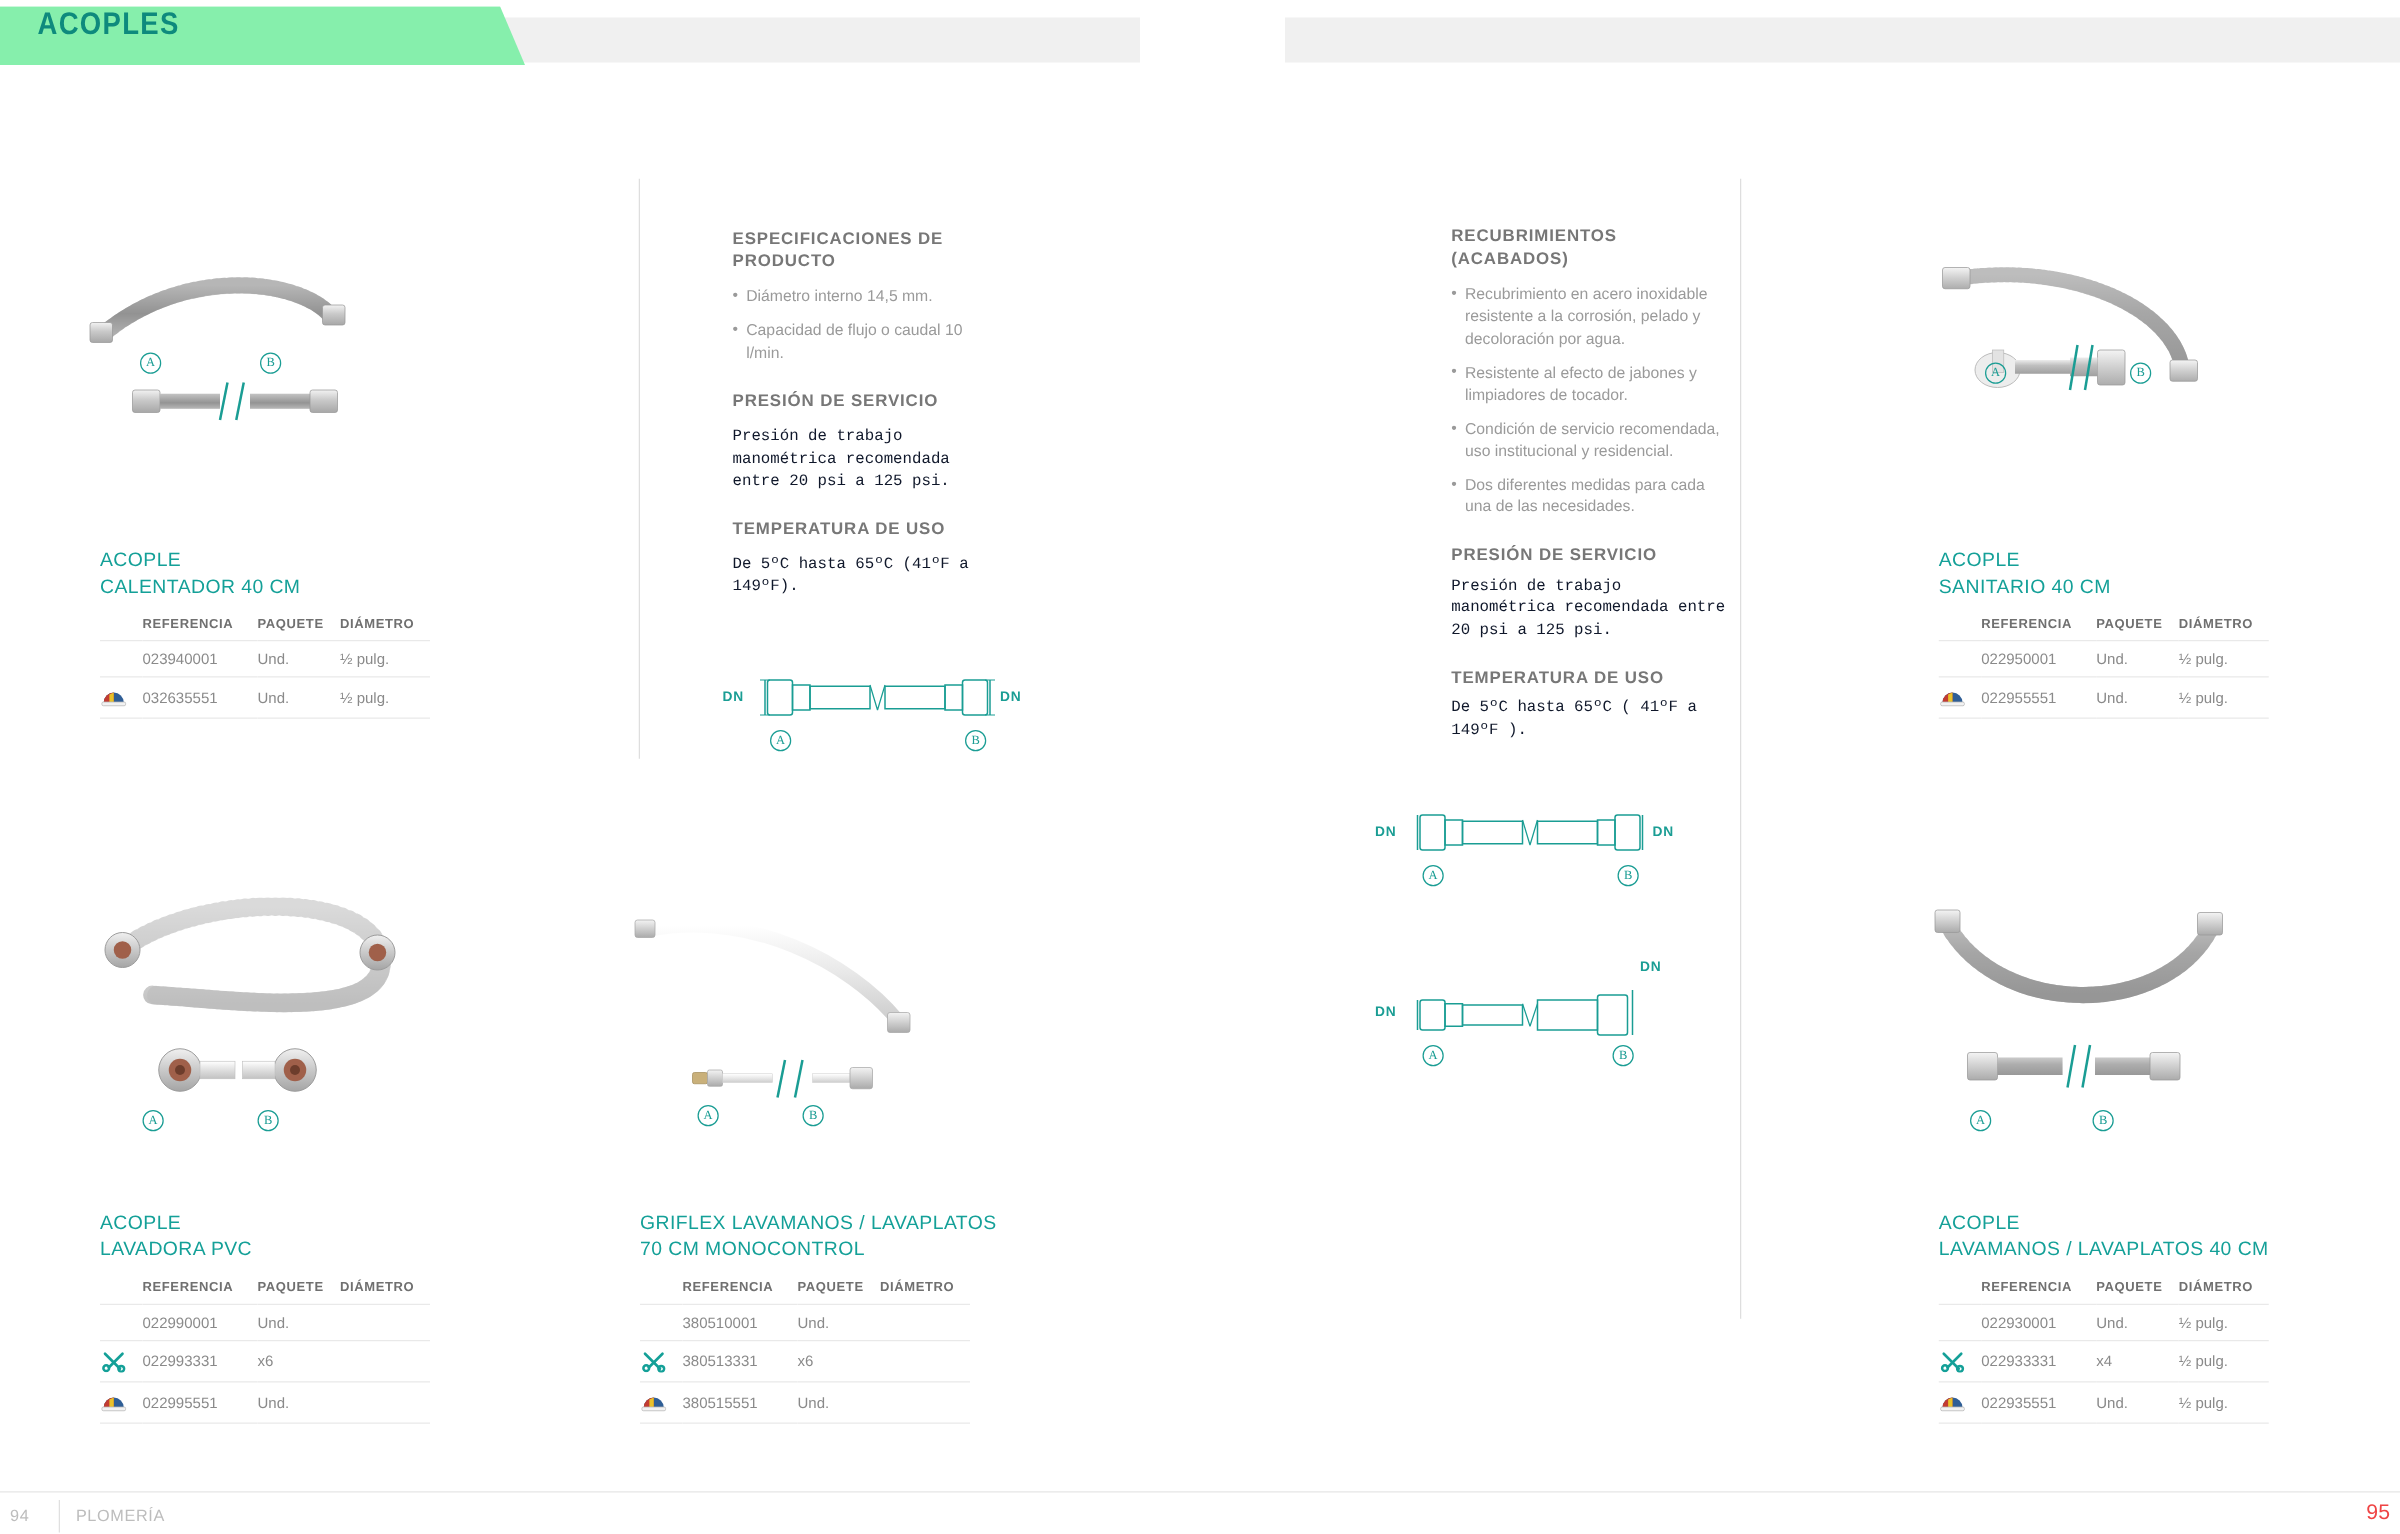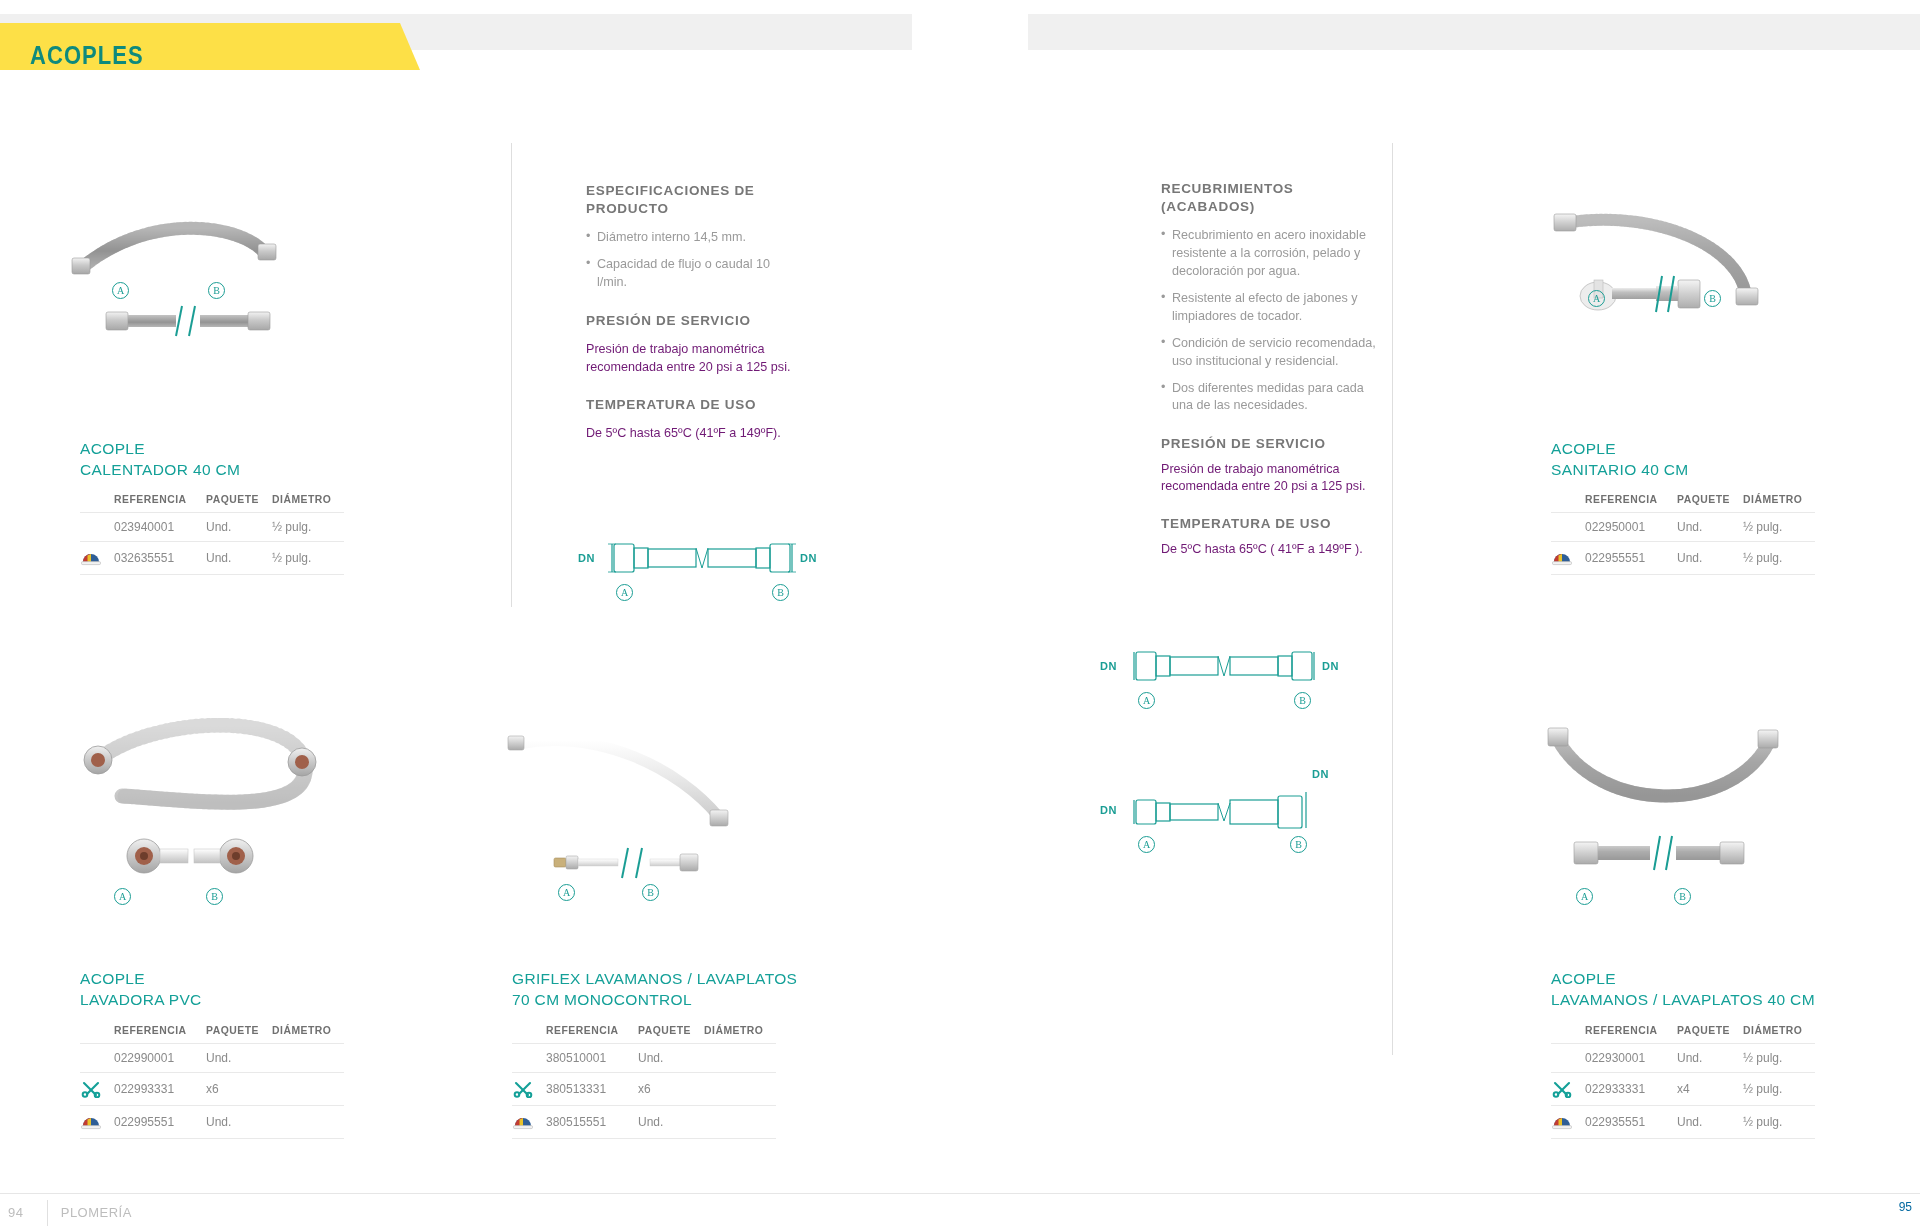--- a/index.html
+++ b/index.html
@@ -25,11 +25,11 @@
 
   
   .header-tag {
-    position: absolute; left: 0px; top: 23px;
+    position: absolute; left: 0px; top: 5px;
     width: 420px; height: 47px;
-    background: #fde047;
+    background: #86efac;
     clip-path: polygon(0 0, 400px 0, 420px 100%, 0 100%);
-    display: flex; align-items: flex-end;
+    display: flex; align-items: flex-start;
   }
   .header-tag span {
     margin-left: 30px;

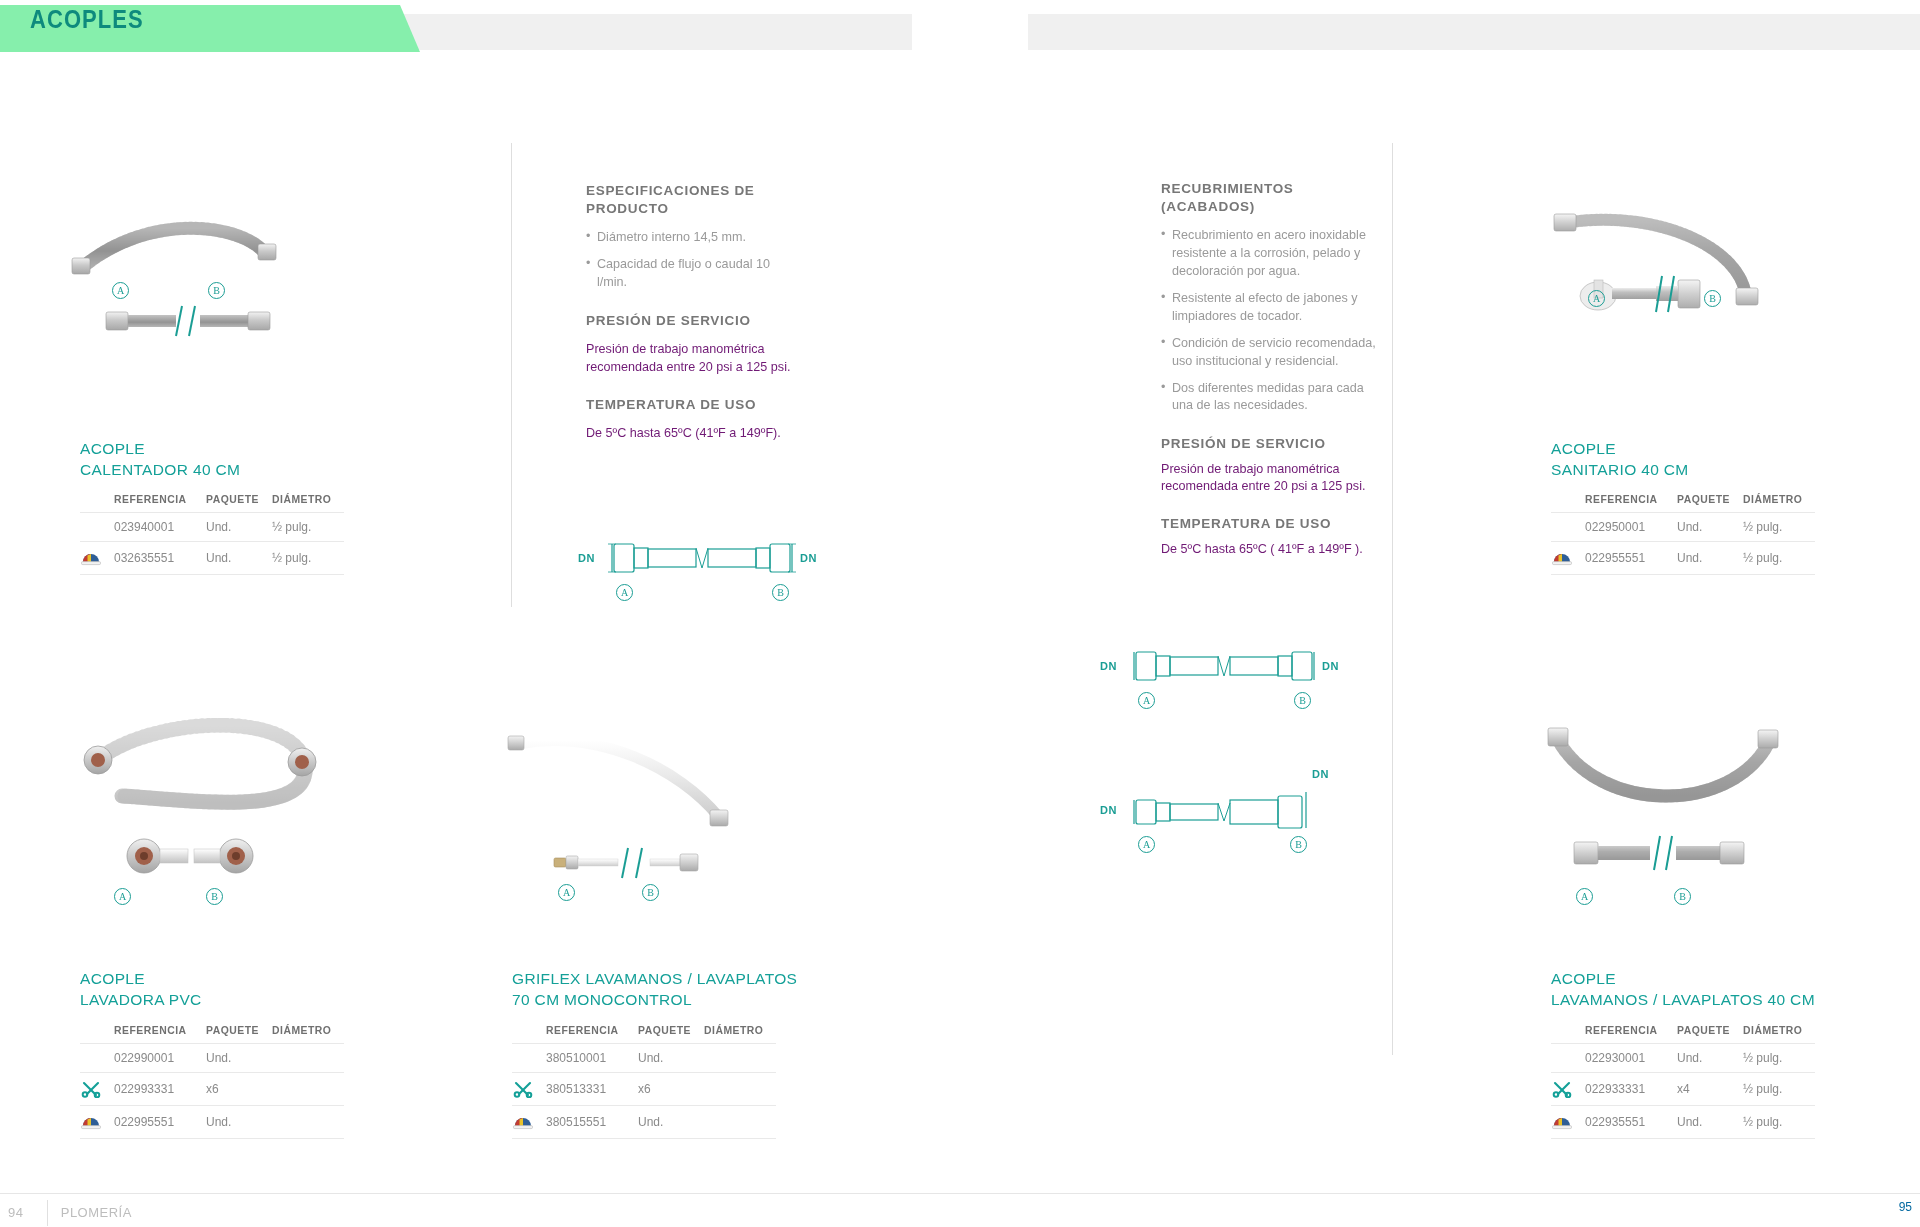--- a/index.html
+++ b/index.html
@@ -93,9 +93,10 @@
     text-transform: uppercase;
   }
   .spec-p {
-    color: #701a75;
+    color: #0f172a;
     font-size: 12.6px;
     line-height: 1.42;
+    font-family: Liberation Mono, monospace;
   }
   .spec-ul { list-style: none; }
   .spec-ul li {

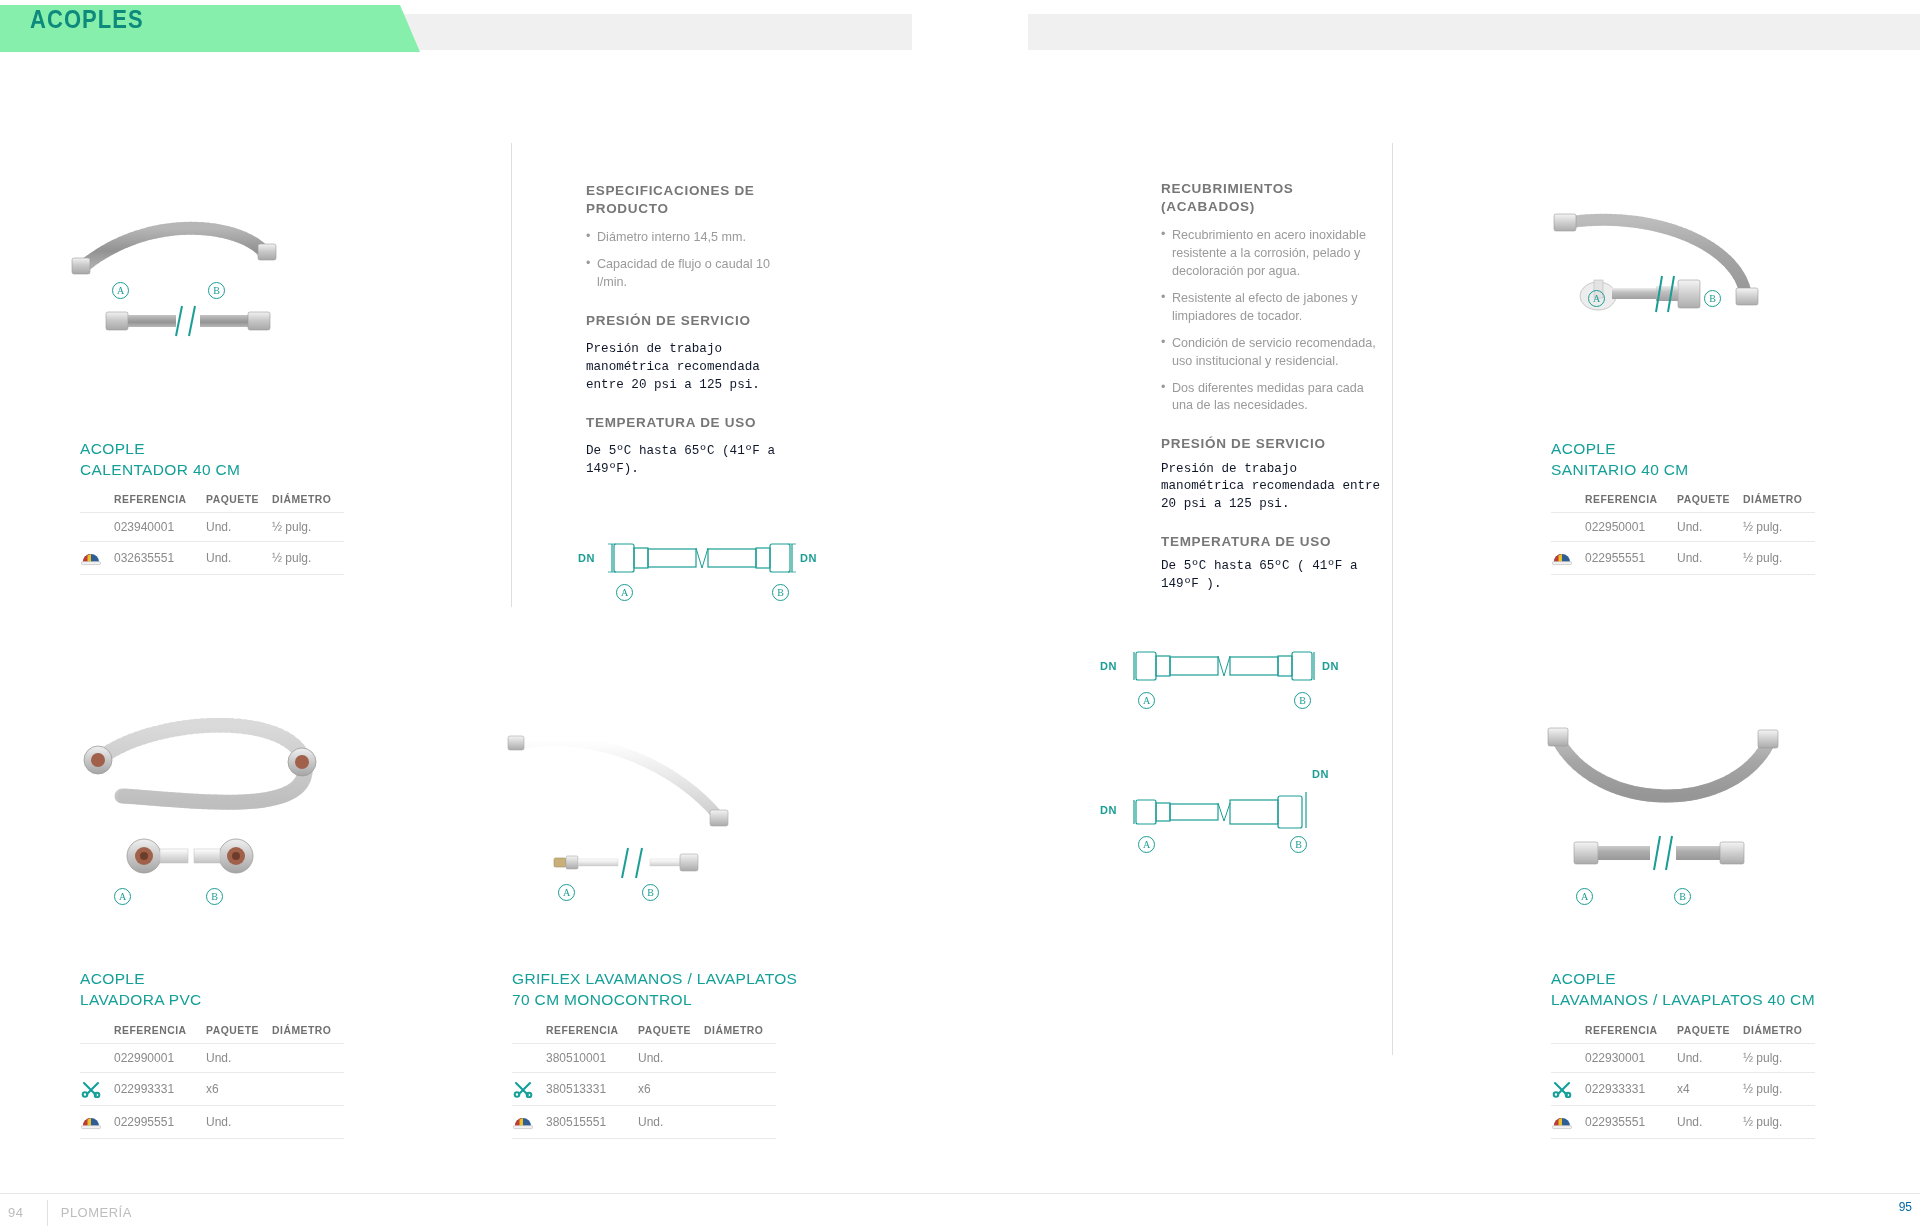--- a/index.html
+++ b/index.html
@@ -68,7 +68,7 @@
   }
   .foot-right {
     position: absolute; right: 8px; top: 6px;
-    font-size: 12px; color: #0369a1;
+    font-size: 17px; color: #ef4444;
   }
 
   

